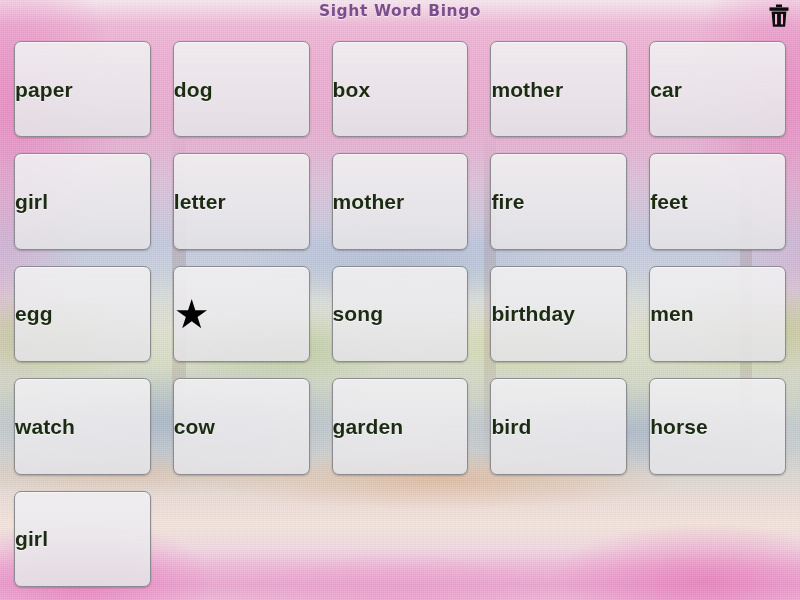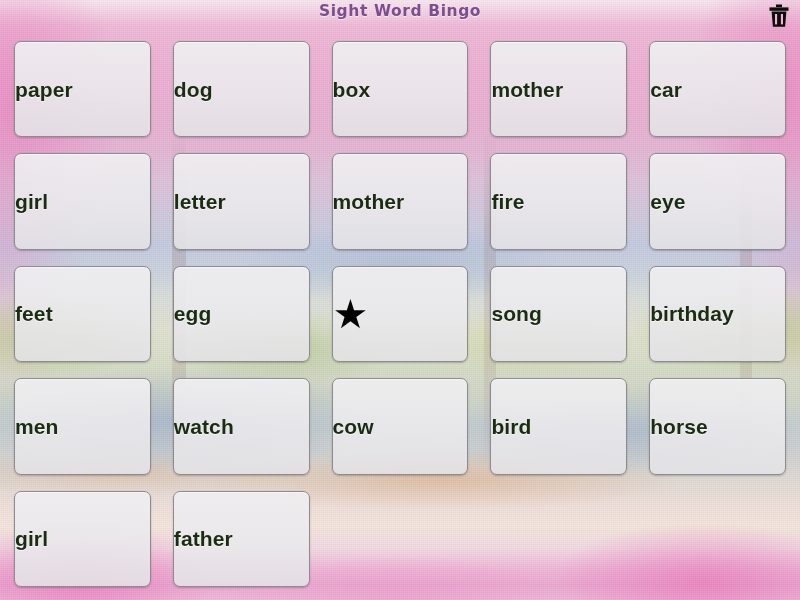--- a/index.html
+++ b/index.html
@@ -242,9 +242,6 @@
         <span class="cell-label">fire</span>
       </div>
       <div class="cell">
-        <span class="cell-label">eye</span>
-      </div>
-      <div class="cell">
         <span class="cell-label">feet</span>
       </div>
       <div class="cell">

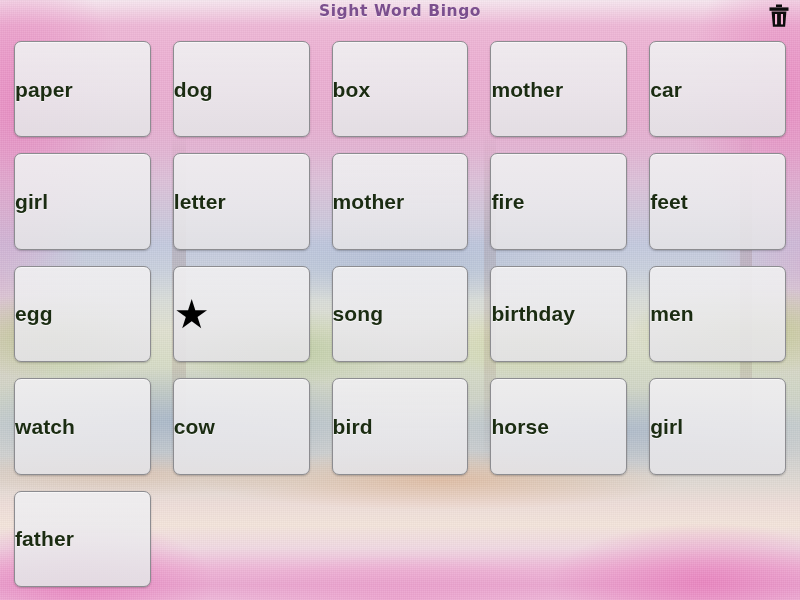--- a/index.html
+++ b/index.html
@@ -266,6 +266,9 @@
         <span class="cell-label">cow</span>
       </div>
       <div class="cell">
+        <span class="cell-label">garden</span>
+      </div>
+      <div class="cell">
         <span class="cell-label">bird</span>
       </div>
       <div class="cell">

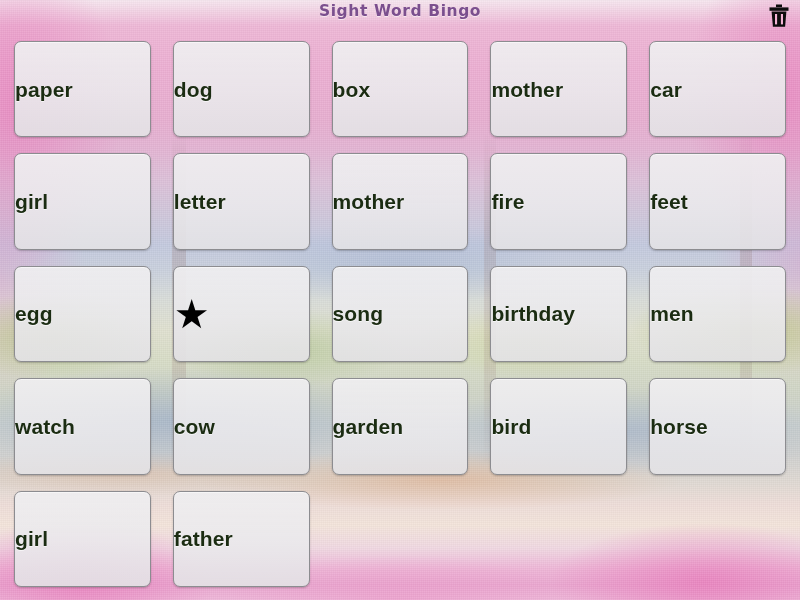--- a/index.html
+++ b/index.html
@@ -277,9 +277,6 @@
       <div class="cell">
         <span class="cell-label">girl</span>
       </div>
-      <div class="cell">
-        <span class="cell-label">father</span>
-      </div>
     </div>
 
 </div>

